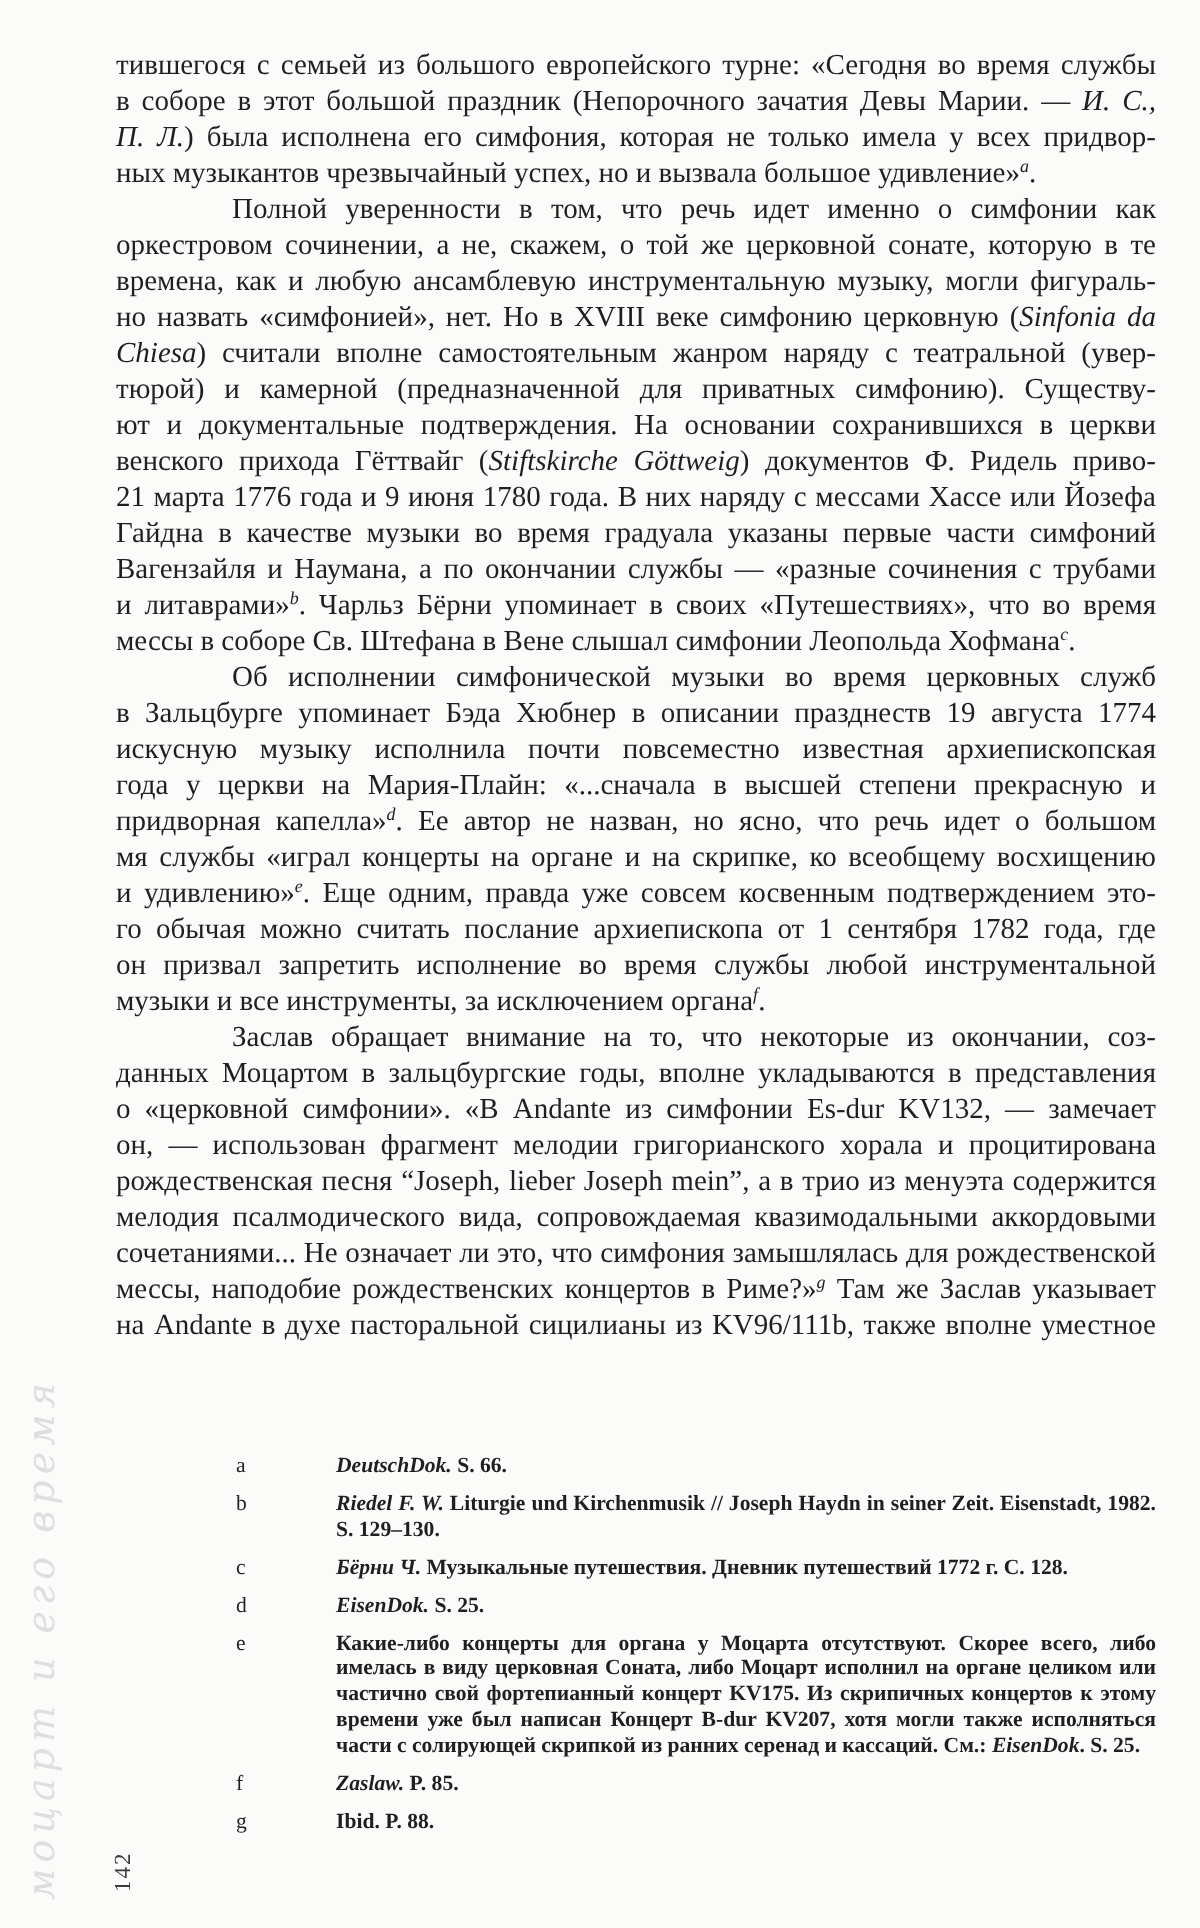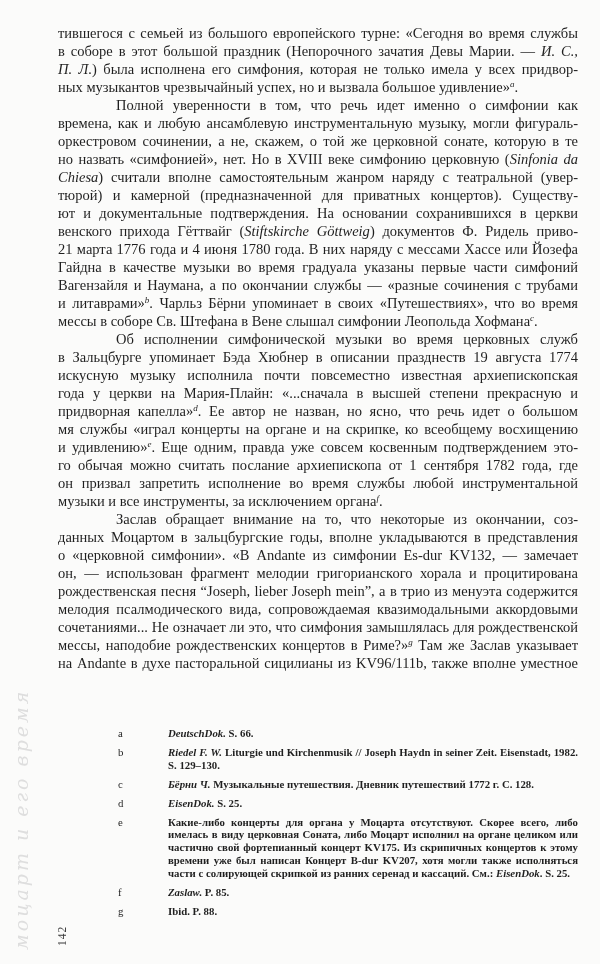--- a/index.html
+++ b/index.html
@@ -66,8 +66,8 @@
       </div>
       <div class="para">
         <div class="bline first">Полной уверенности в том, что речь идет именно о симфонии как</div>
+        <div class="bline">оркестровом сочинении, а не, скажем, о той же церковной сонате, которую в те</div>
         <div class="bline">времена, как и любую ансамблевую инструментальную музыку, могли фигураль-</div>
-        <div class="bline">оркестровом сочинении, а не, скажем, о той же церковной сонате, которую в те</div>
         <div class="bline">но назвать «симфонией», нет. Но в XVIII веке симфонию церковную (<i>Sinfonia da</i></div>
         <div class="bline"><i>Chiesa</i>) считали вполне самостоятельным жанром наряду с театральной (увер-</div>
         <div class="bline">тюрой) и камерной (предназначенной для приватных концертов). Существу-</div>

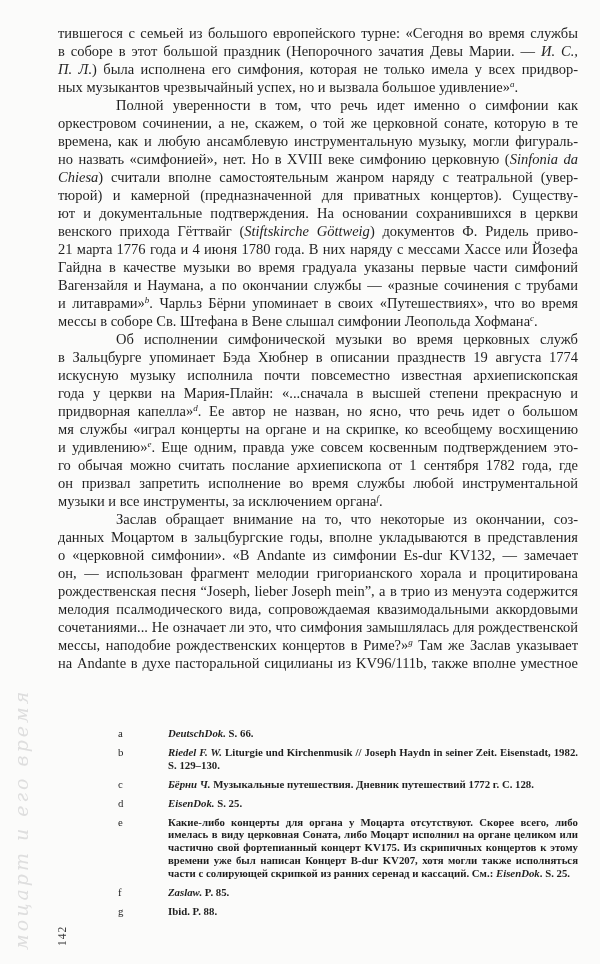--- a/index.html
+++ b/index.html
@@ -70,7 +70,7 @@
         <div class="bline">времена, как и любую ансамблевую инструментальную музыку, могли фигураль-</div>
         <div class="bline">но назвать «симфонией», нет. Но в XVIII веке симфонию церковную (<i>Sinfonia da</i></div>
         <div class="bline"><i>Chiesa</i>) считали вполне самостоятельным жанром наряду с театральной (увер-</div>
-        <div class="bline">тюрой) и камерной (предназначенной для приватных концертов). Существу-</div>
+        <div class="bline">тюрой) и камерной (предназначенной для приватных симфонию). Существу-</div>
         <div class="bline">ют и документальные подтверждения. На основании сохранившихся в церкви</div>
         <div class="bline">венского прихода Гёттвайг (<i>Stiftskirche Göttweig</i>) документов Ф. Ридель приво-</div>
         <div class="bline">21 марта 1776 года и 4 июня 1780 года. В них наряду с мессами Хассе или Йозефа</div>

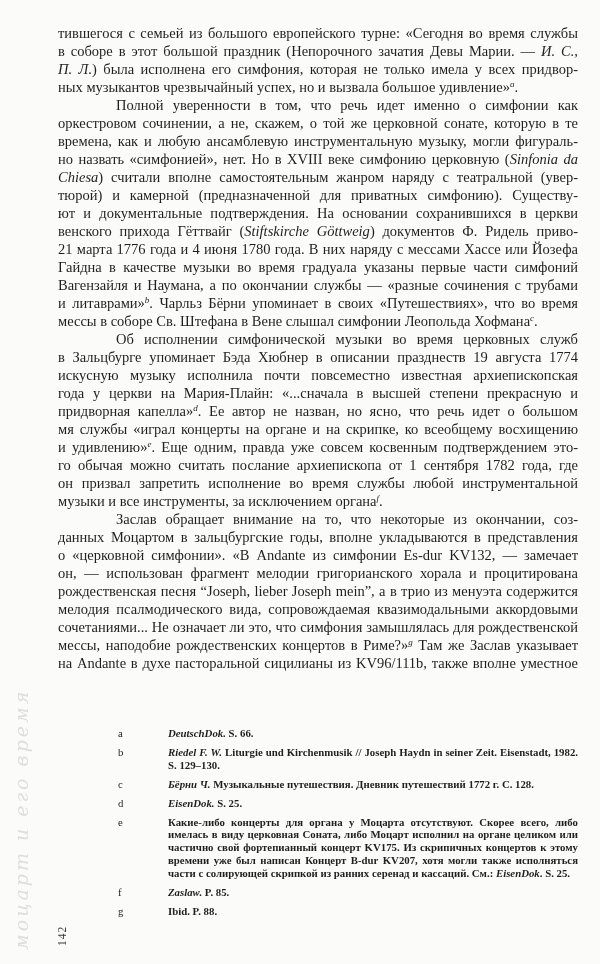--- a/index.html
+++ b/index.html
@@ -73,7 +73,7 @@
         <div class="bline">тюрой) и камерной (предназначенной для приватных симфонию). Существу-</div>
         <div class="bline">ют и документальные подтверждения. На основании сохранившихся в церкви</div>
         <div class="bline">венского прихода Гёттвайг (<i>Stiftskirche Göttweig</i>) документов Ф. Ридель приво-</div>
-        <div class="bline">21 марта 1776 года и 4 июня 1780 года. В них наряду с мессами Хассе или Йозефа</div>
+        <div class="bline">21 марта 1776 года и 9 июня 1780 года. В них наряду с мессами Хассе или Йозефа</div>
         <div class="bline">Гайдна в качестве музыки во время градуала указаны первые части симфоний</div>
         <div class="bline">Вагензайля и Наумана, а по окончании службы — «разные сочинения с трубами</div>
         <div class="bline">и литаврами»<sup>b</sup>. Чарльз Бёрни упоминает в своих «Путешествиях», что во время</div>

